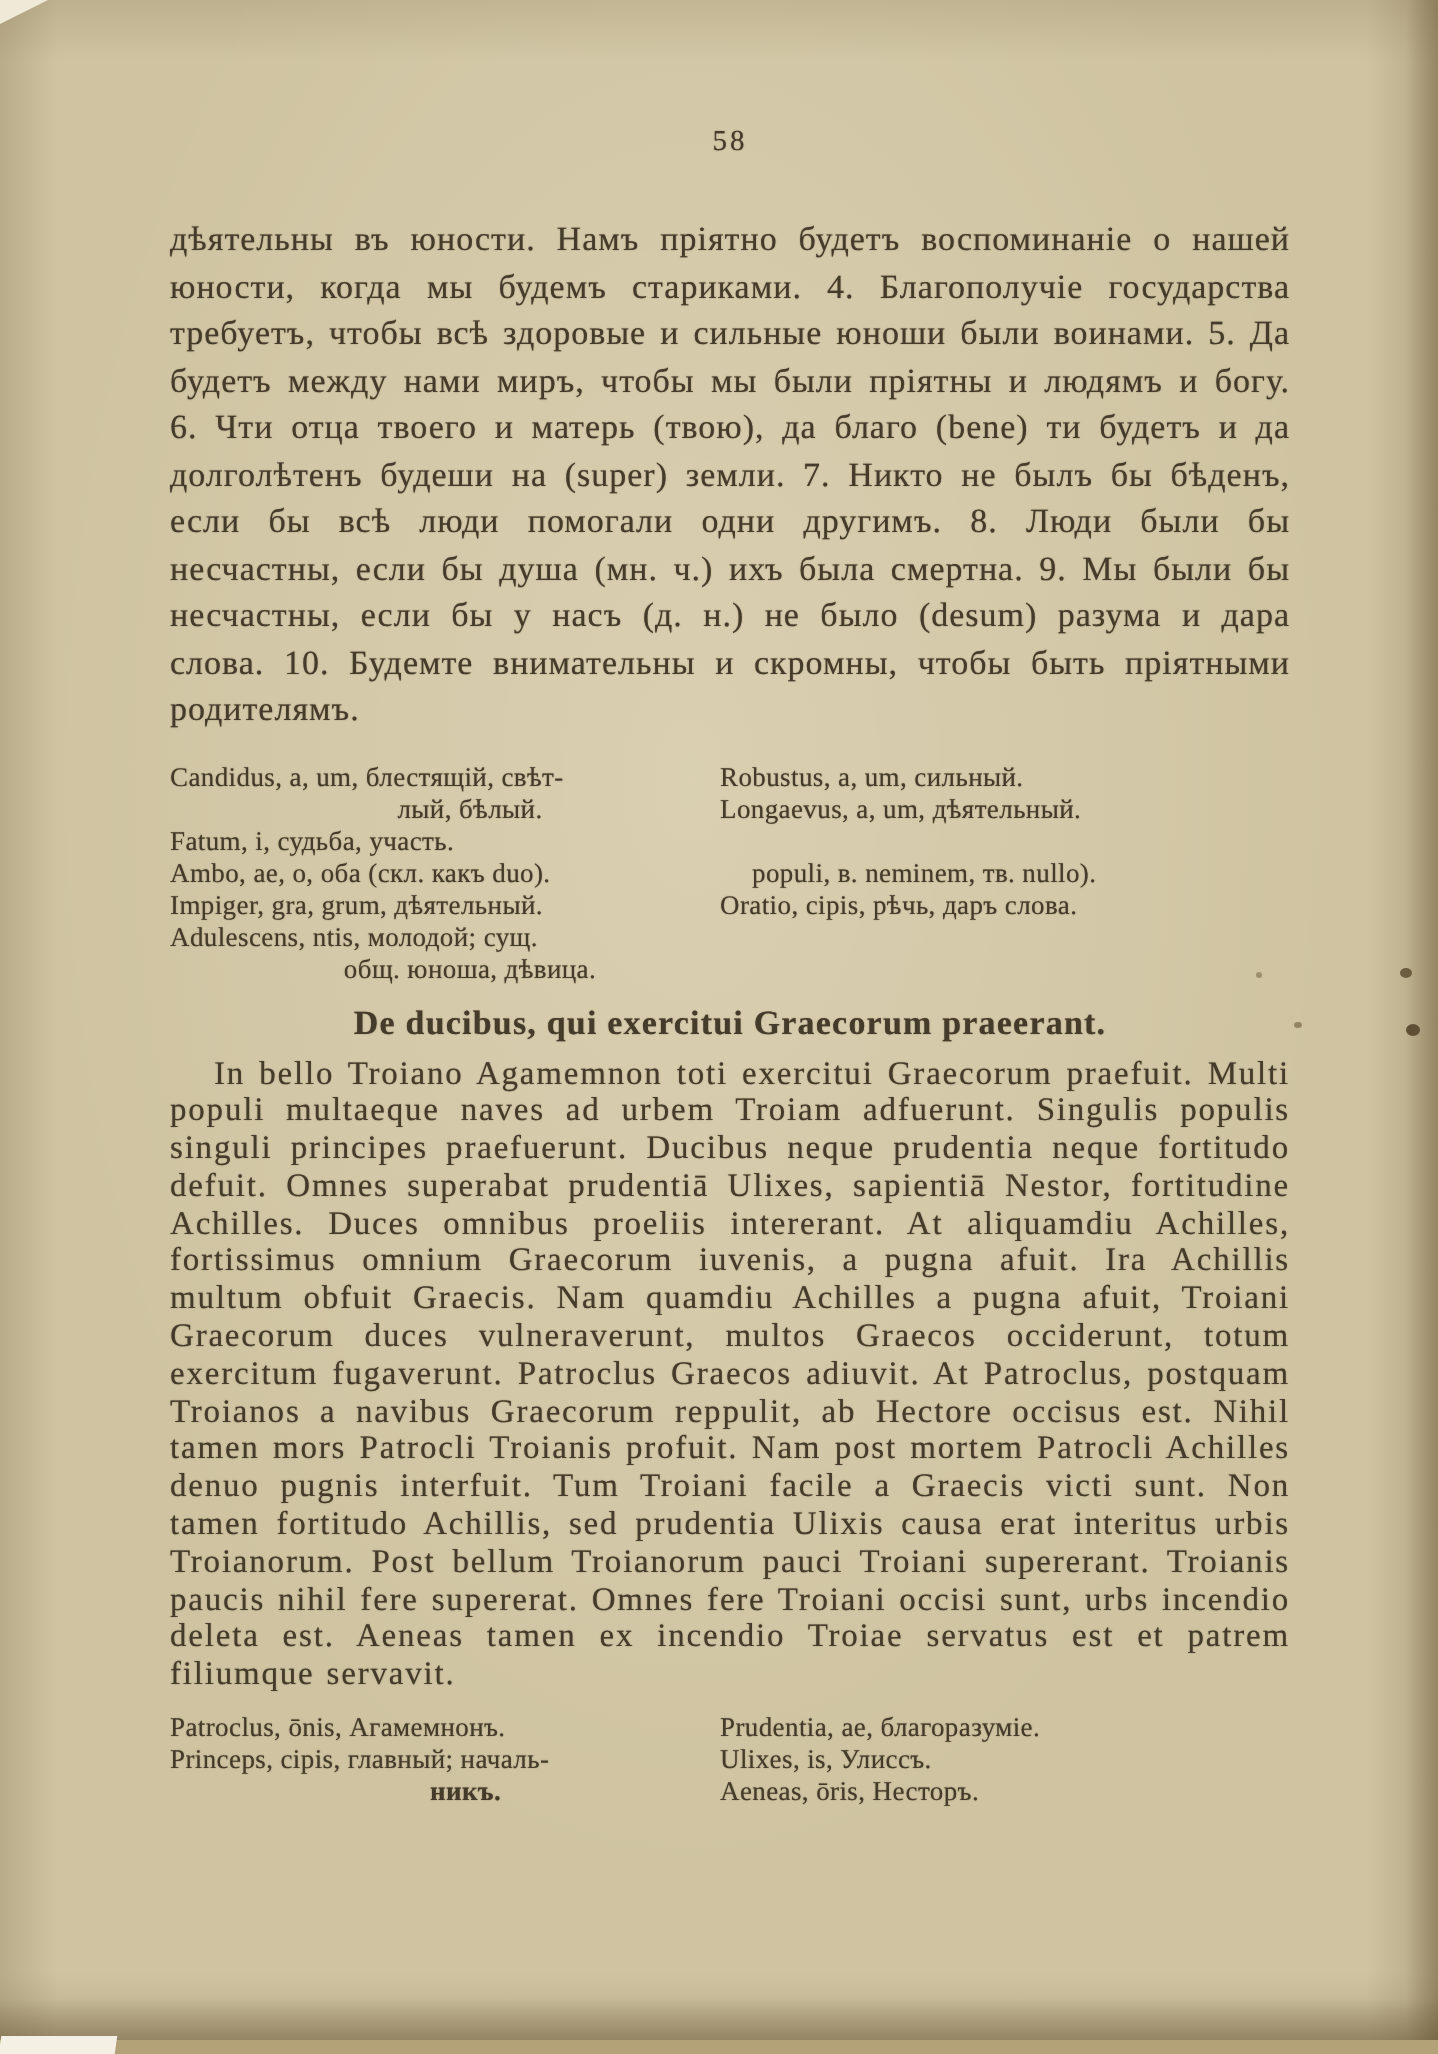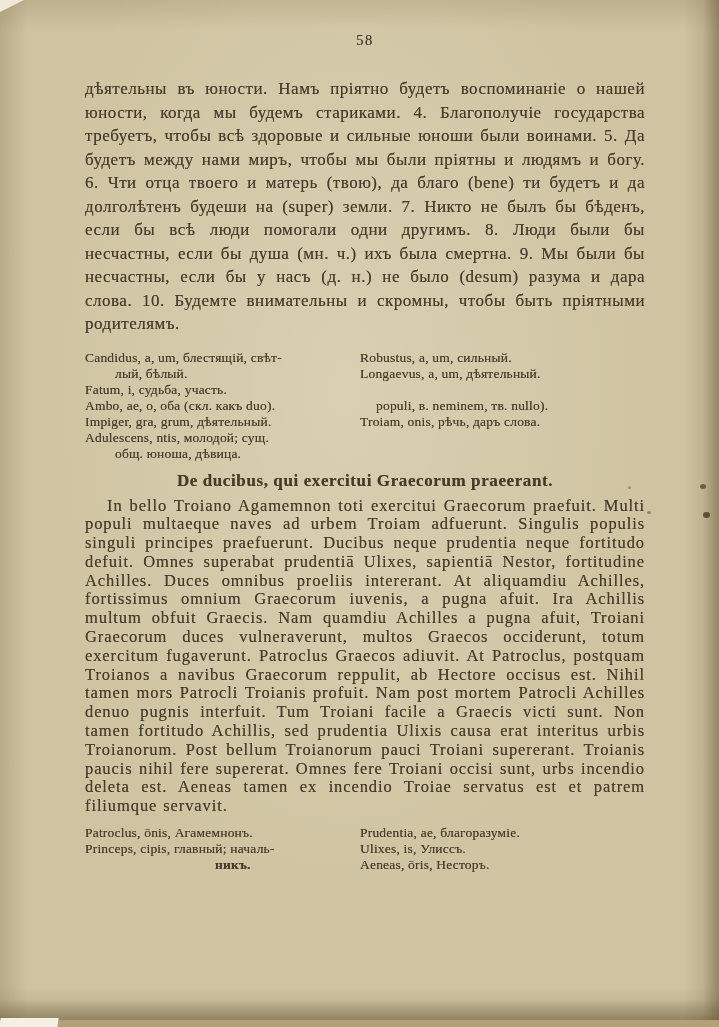--- a/index.html
+++ b/index.html
@@ -28,7 +28,7 @@
   }
 
   .page-number {
-    margin-top: 32px;
+    margin-top: 63px;
     text-align: center;
     font-size: 14.5px;
     letter-spacing: 1.5px;

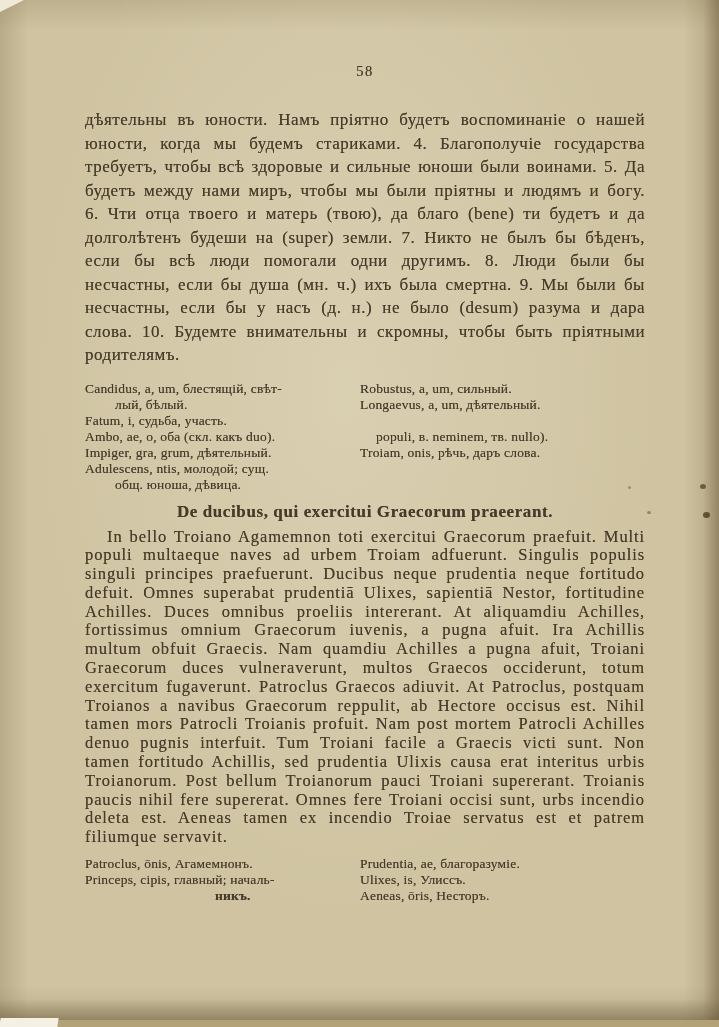--- a/index.html
+++ b/index.html
@@ -60,7 +60,7 @@
   }
 
   .vcell { white-space: nowrap; overflow: hidden; }
-  .vcell.hang    { padding-left: 30px; }
+  .vcell.hang    { padding-left: 30px; text-align: center; }
   .vcell.hang-sm { padding-left: 16px; }
   .vcell.hang-lg { padding-left: 130px; font-weight: bold; }
 

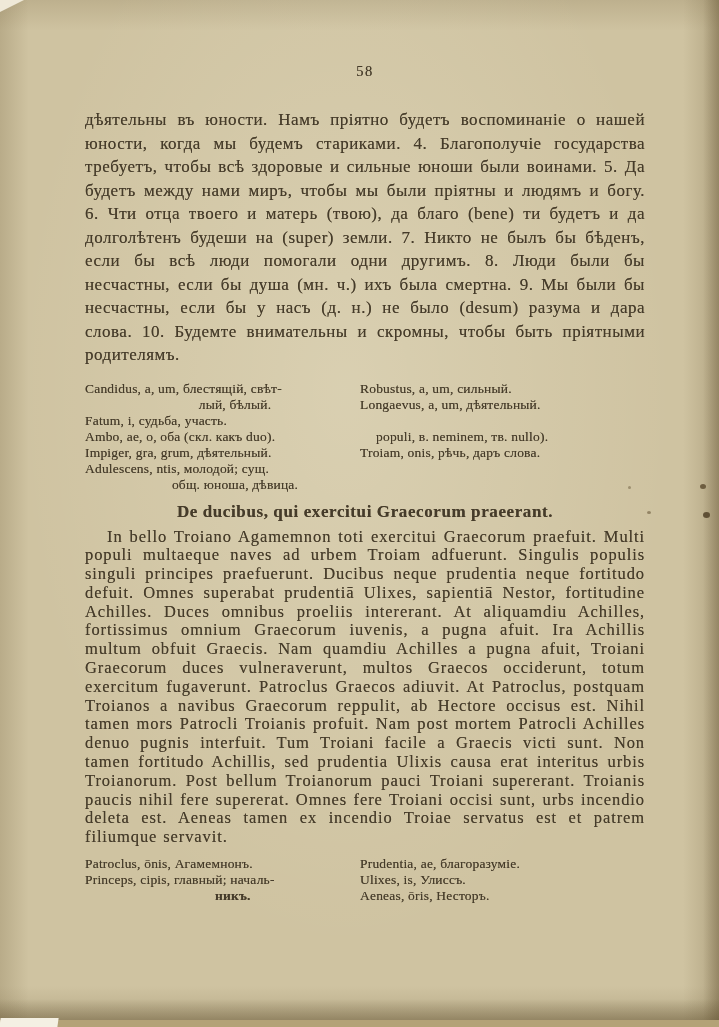--- a/index.html
+++ b/index.html
@@ -156,7 +156,7 @@
       </div>
       <div class="vrow">
         <div class="vcell">Impiger, gra, grum, дѣятельный.</div>
-        <div class="vcell">Troiam, onis, рѣчь, даръ слова.</div>
+        <div class="vcell">Oratio, cipis, рѣчь, даръ слова.</div>
       </div>
       <div class="vrow">
         <div class="vcell">Adulescens, ntis, молодой; сущ.</div>

